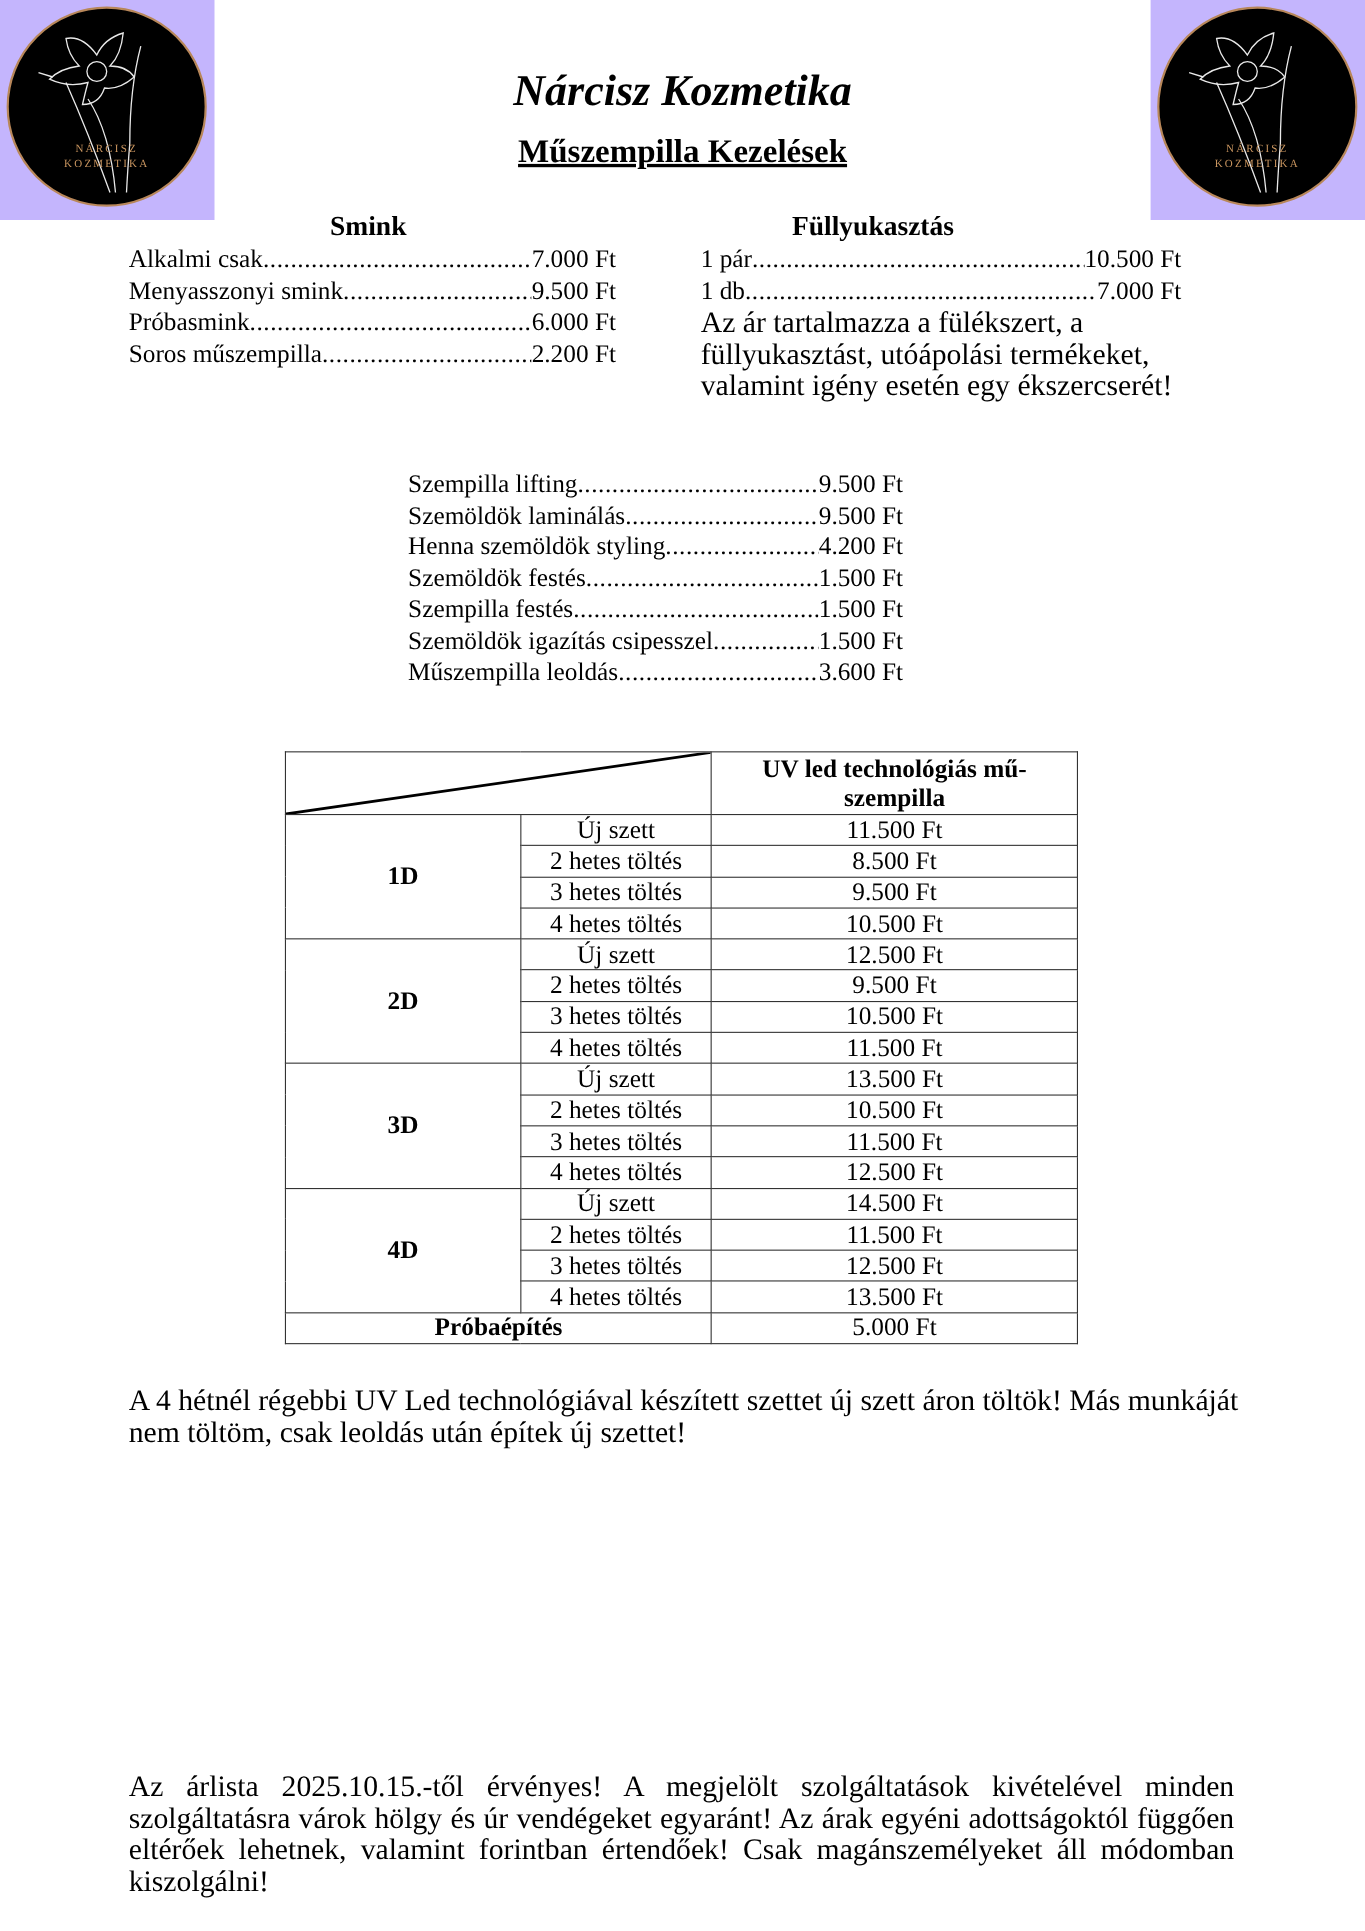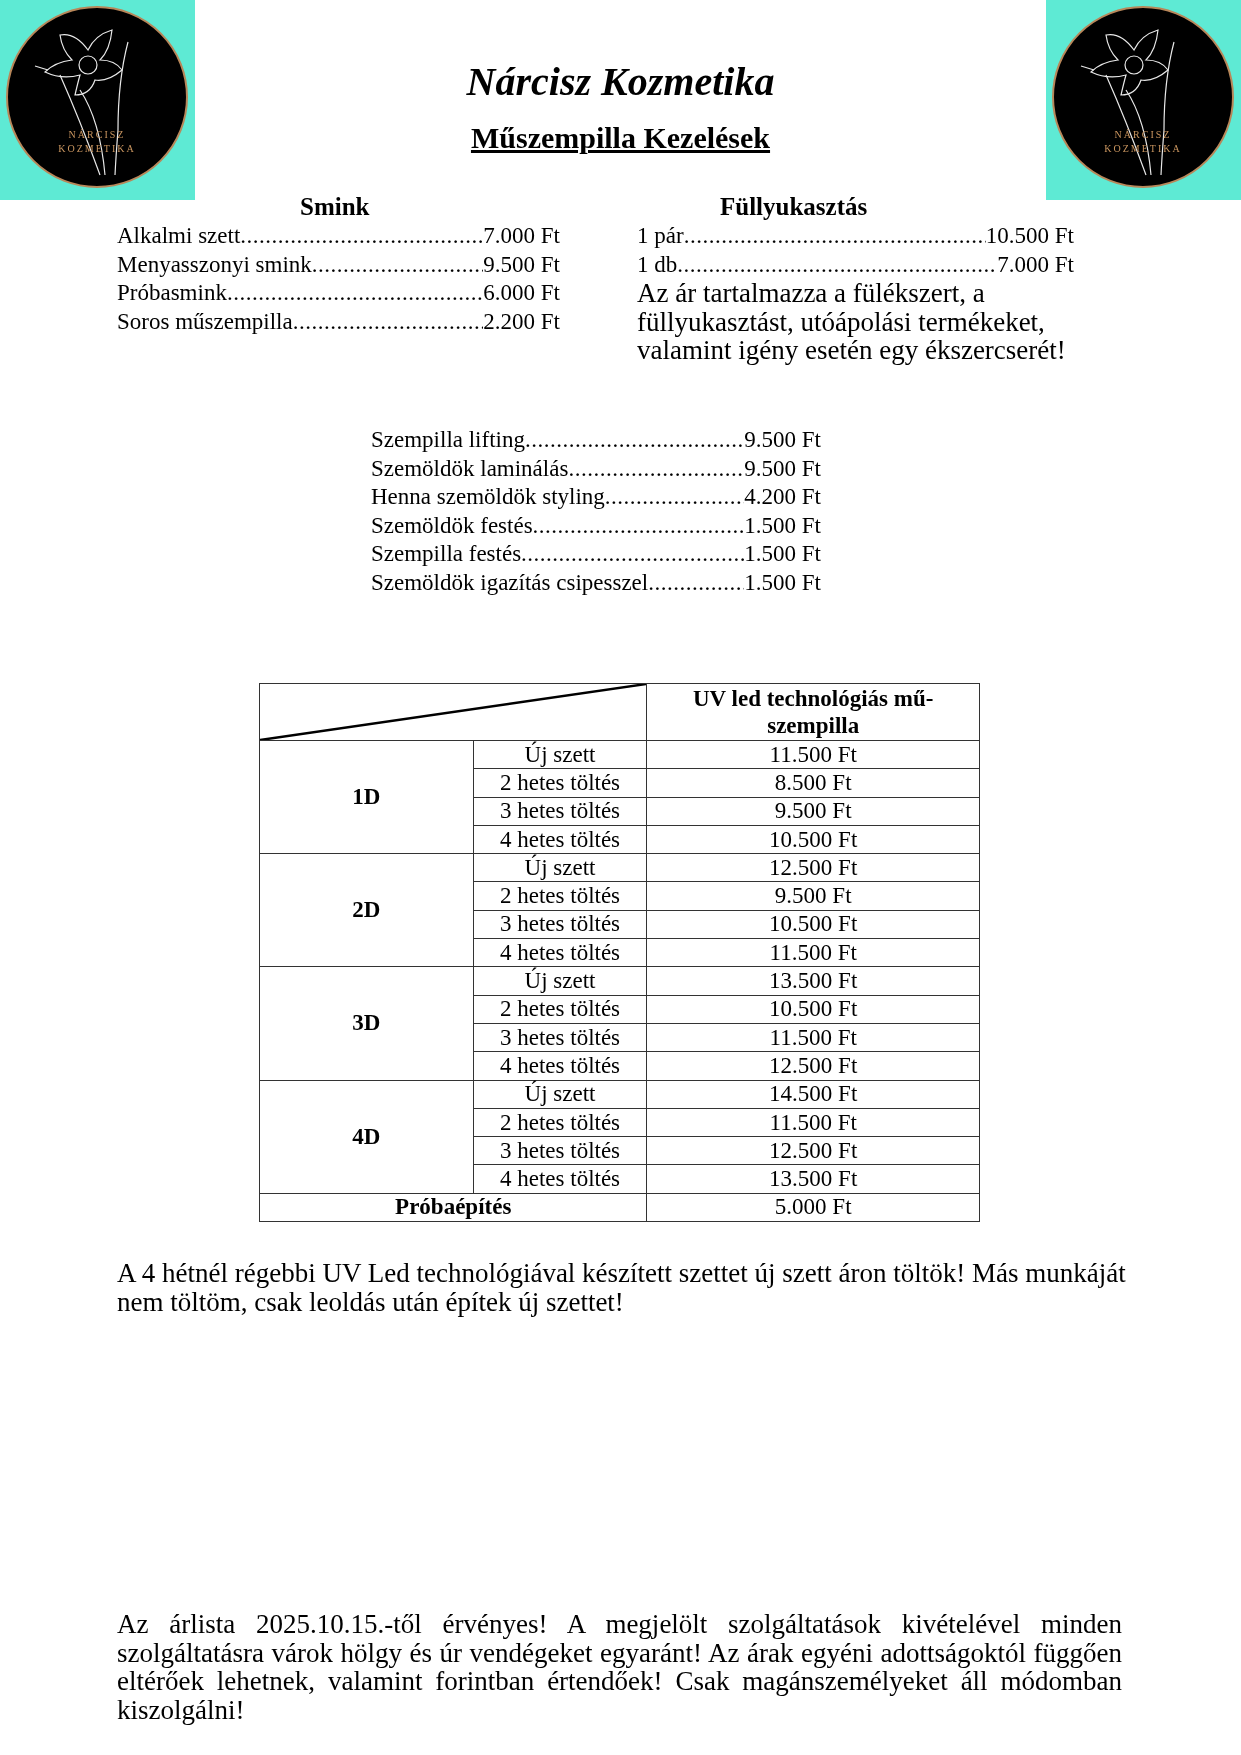--- a/index.html
+++ b/index.html
@@ -9,7 +9,7 @@
   }
   .logo {
     position: absolute; top: 0; width: 195px; height: 200px;
-    background: #5eead4;
+    background: #c4b5fd;
     text-align: center;
   }
   .logo.left { left: 0; }

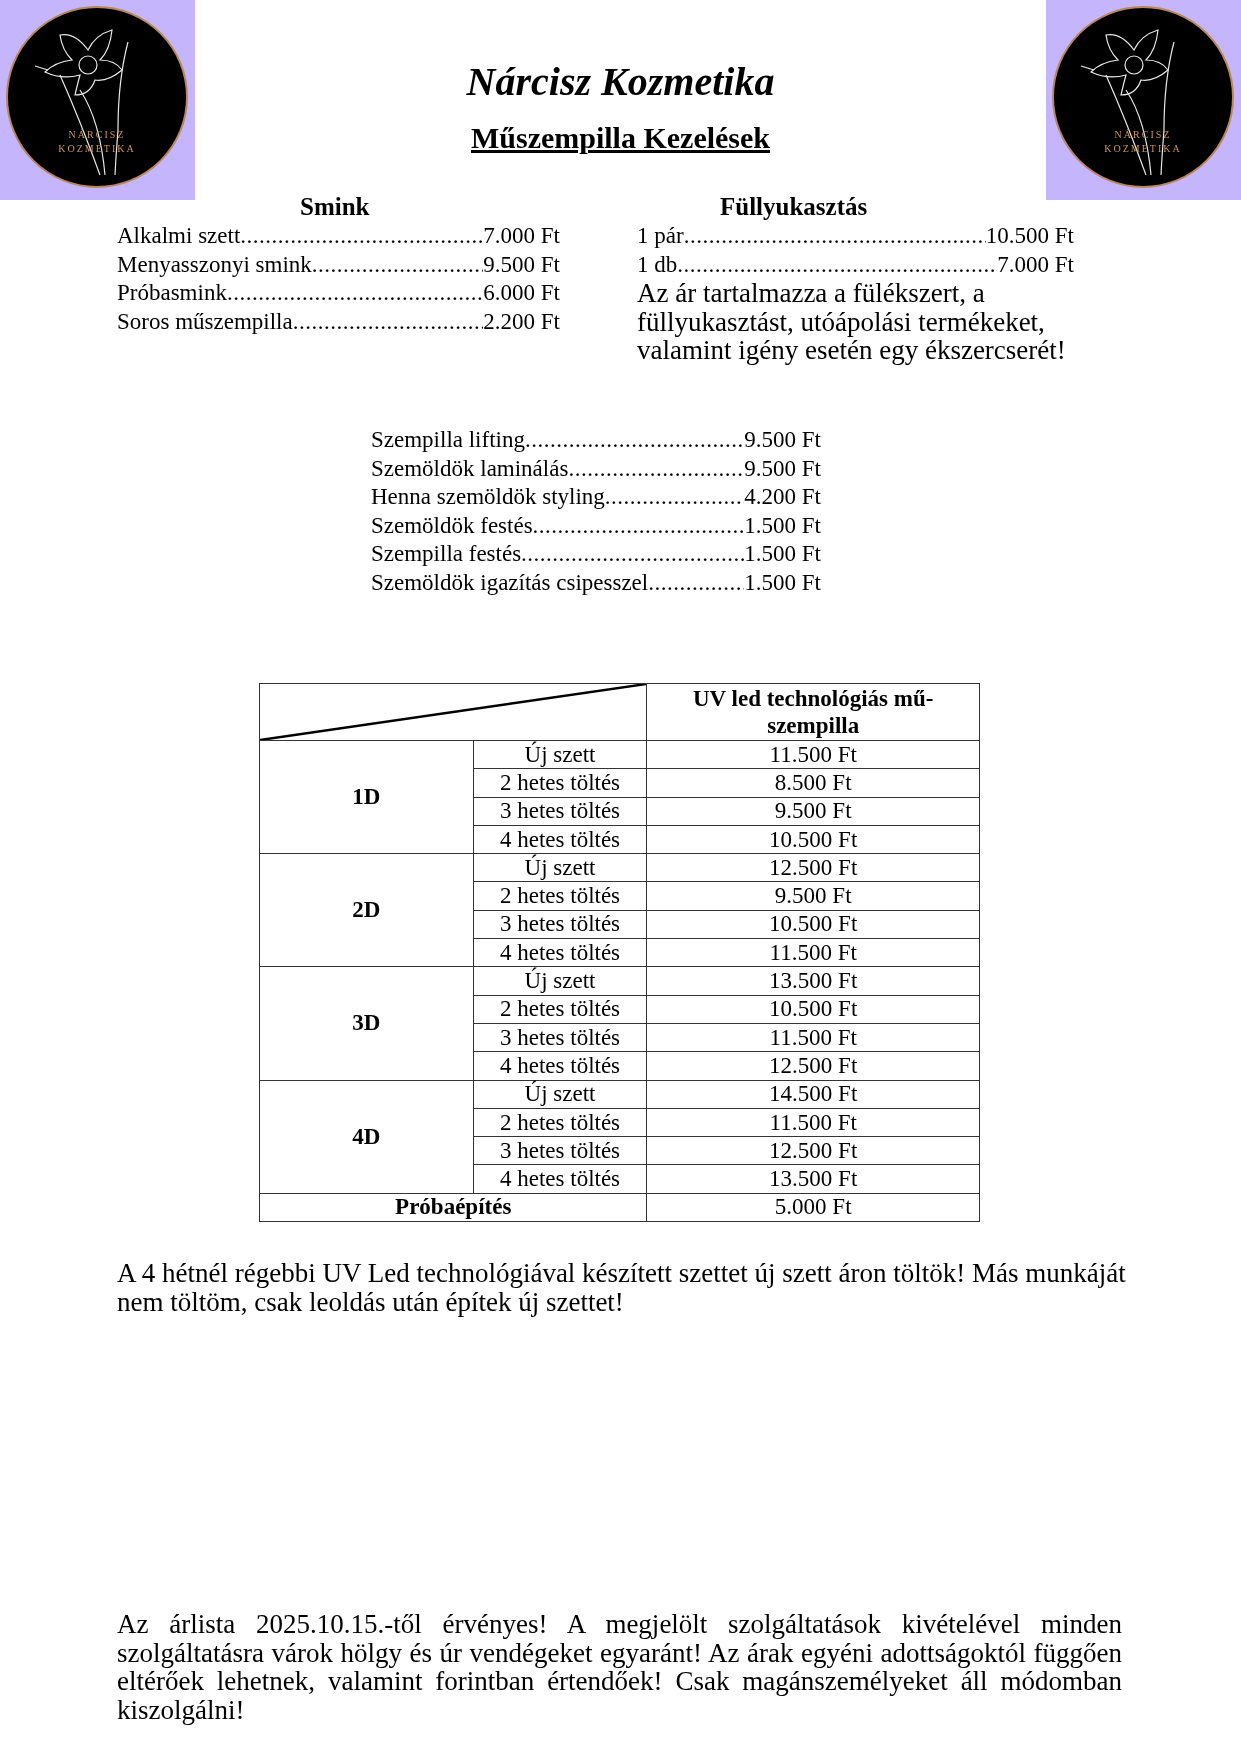--- a/index.html
+++ b/index.html
@@ -90,7 +90,7 @@
 <div class="section-head" style="left:300px; width:210px; top:192px;">Smink</div>
 <div class="price-list" style="left:117px; width:443px; top:222px;">
   <div class="price-row">
-      <span class="name">Alkalmi szett </span>
+      <span class="name">Alkalmi csak </span>
       <span class="dots"></span>
       <span class="val">7.000 Ft</span>
     </div>

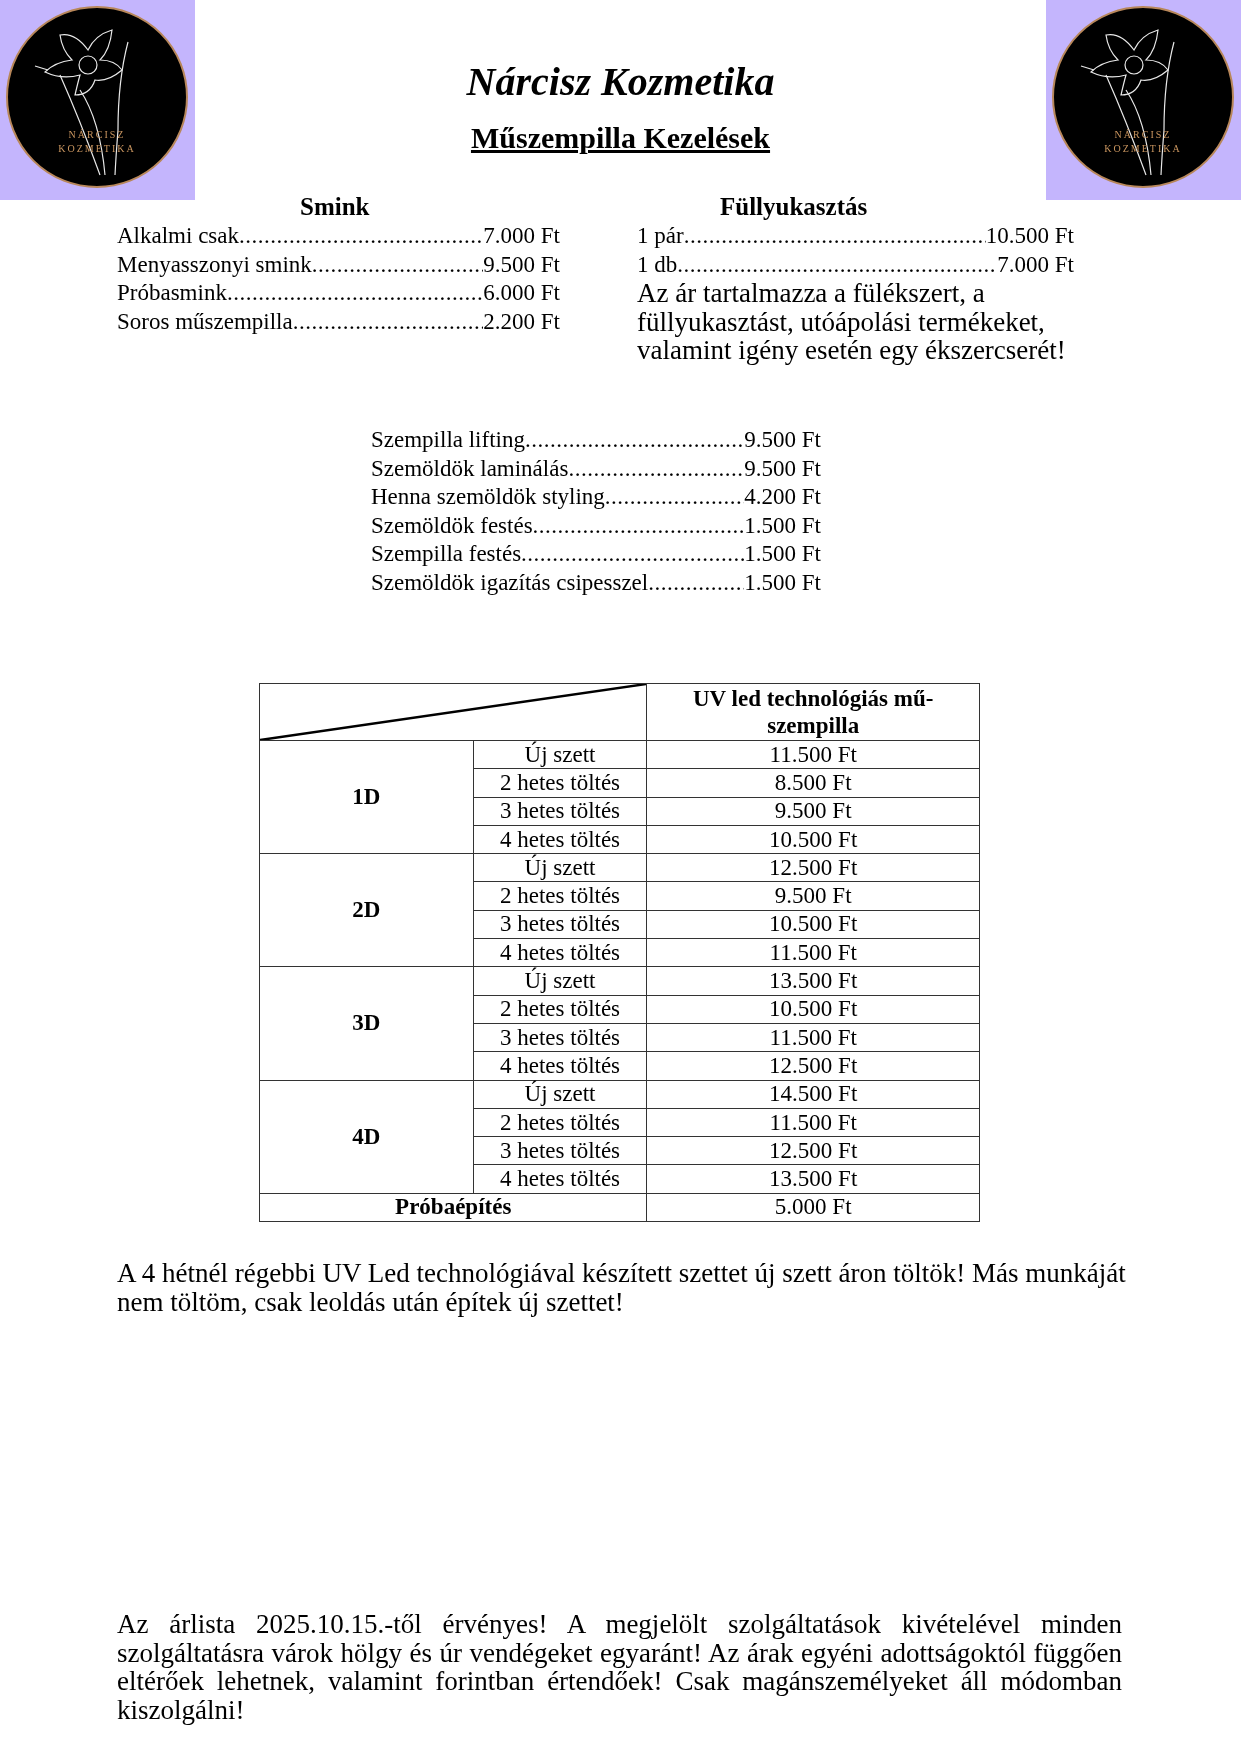--- a/index.html
+++ b/index.html
@@ -156,6 +156,11 @@
       <span class="name">Szemöldök igazítás csipesszel </span>
       <span class="dots"></span>
       <span class="val">1.500 Ft</span>
+    </div>
+  <div class="price-row">
+      <span class="name">Műszempilla leoldás </span>
+      <span class="dots"></span>
+      <span class="val">3.600 Ft</span>
     </div>
 </div>
 

